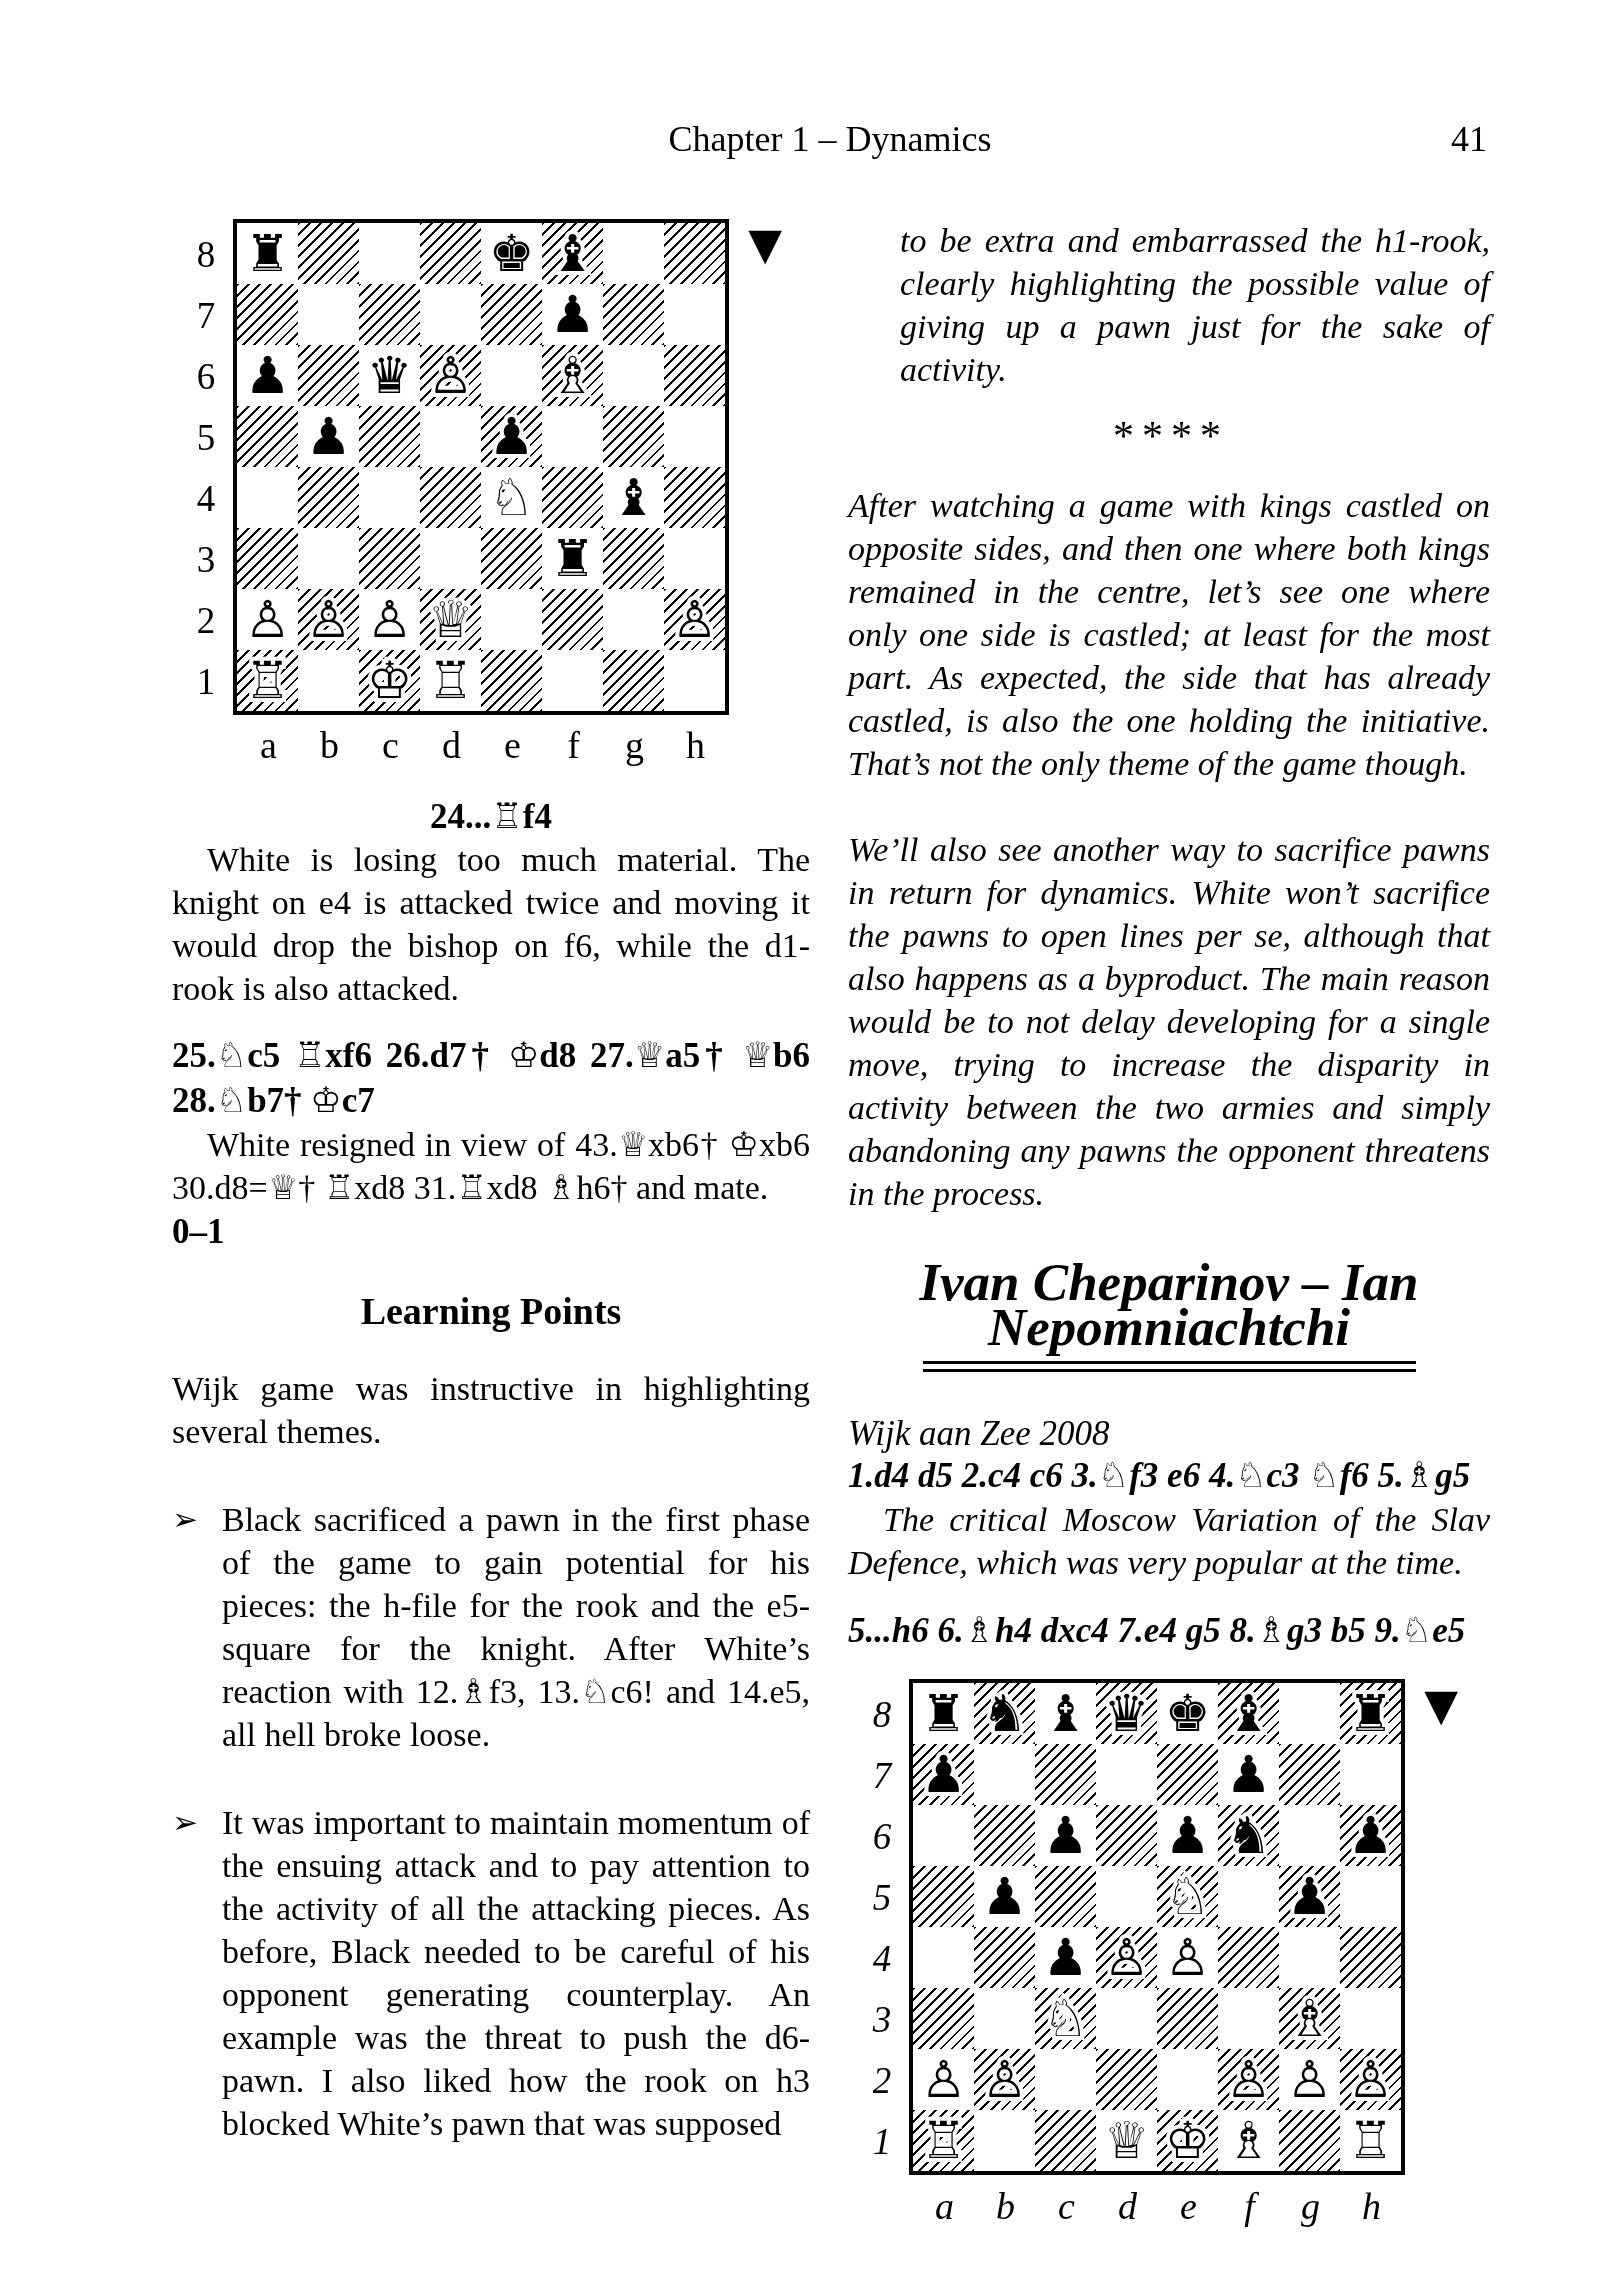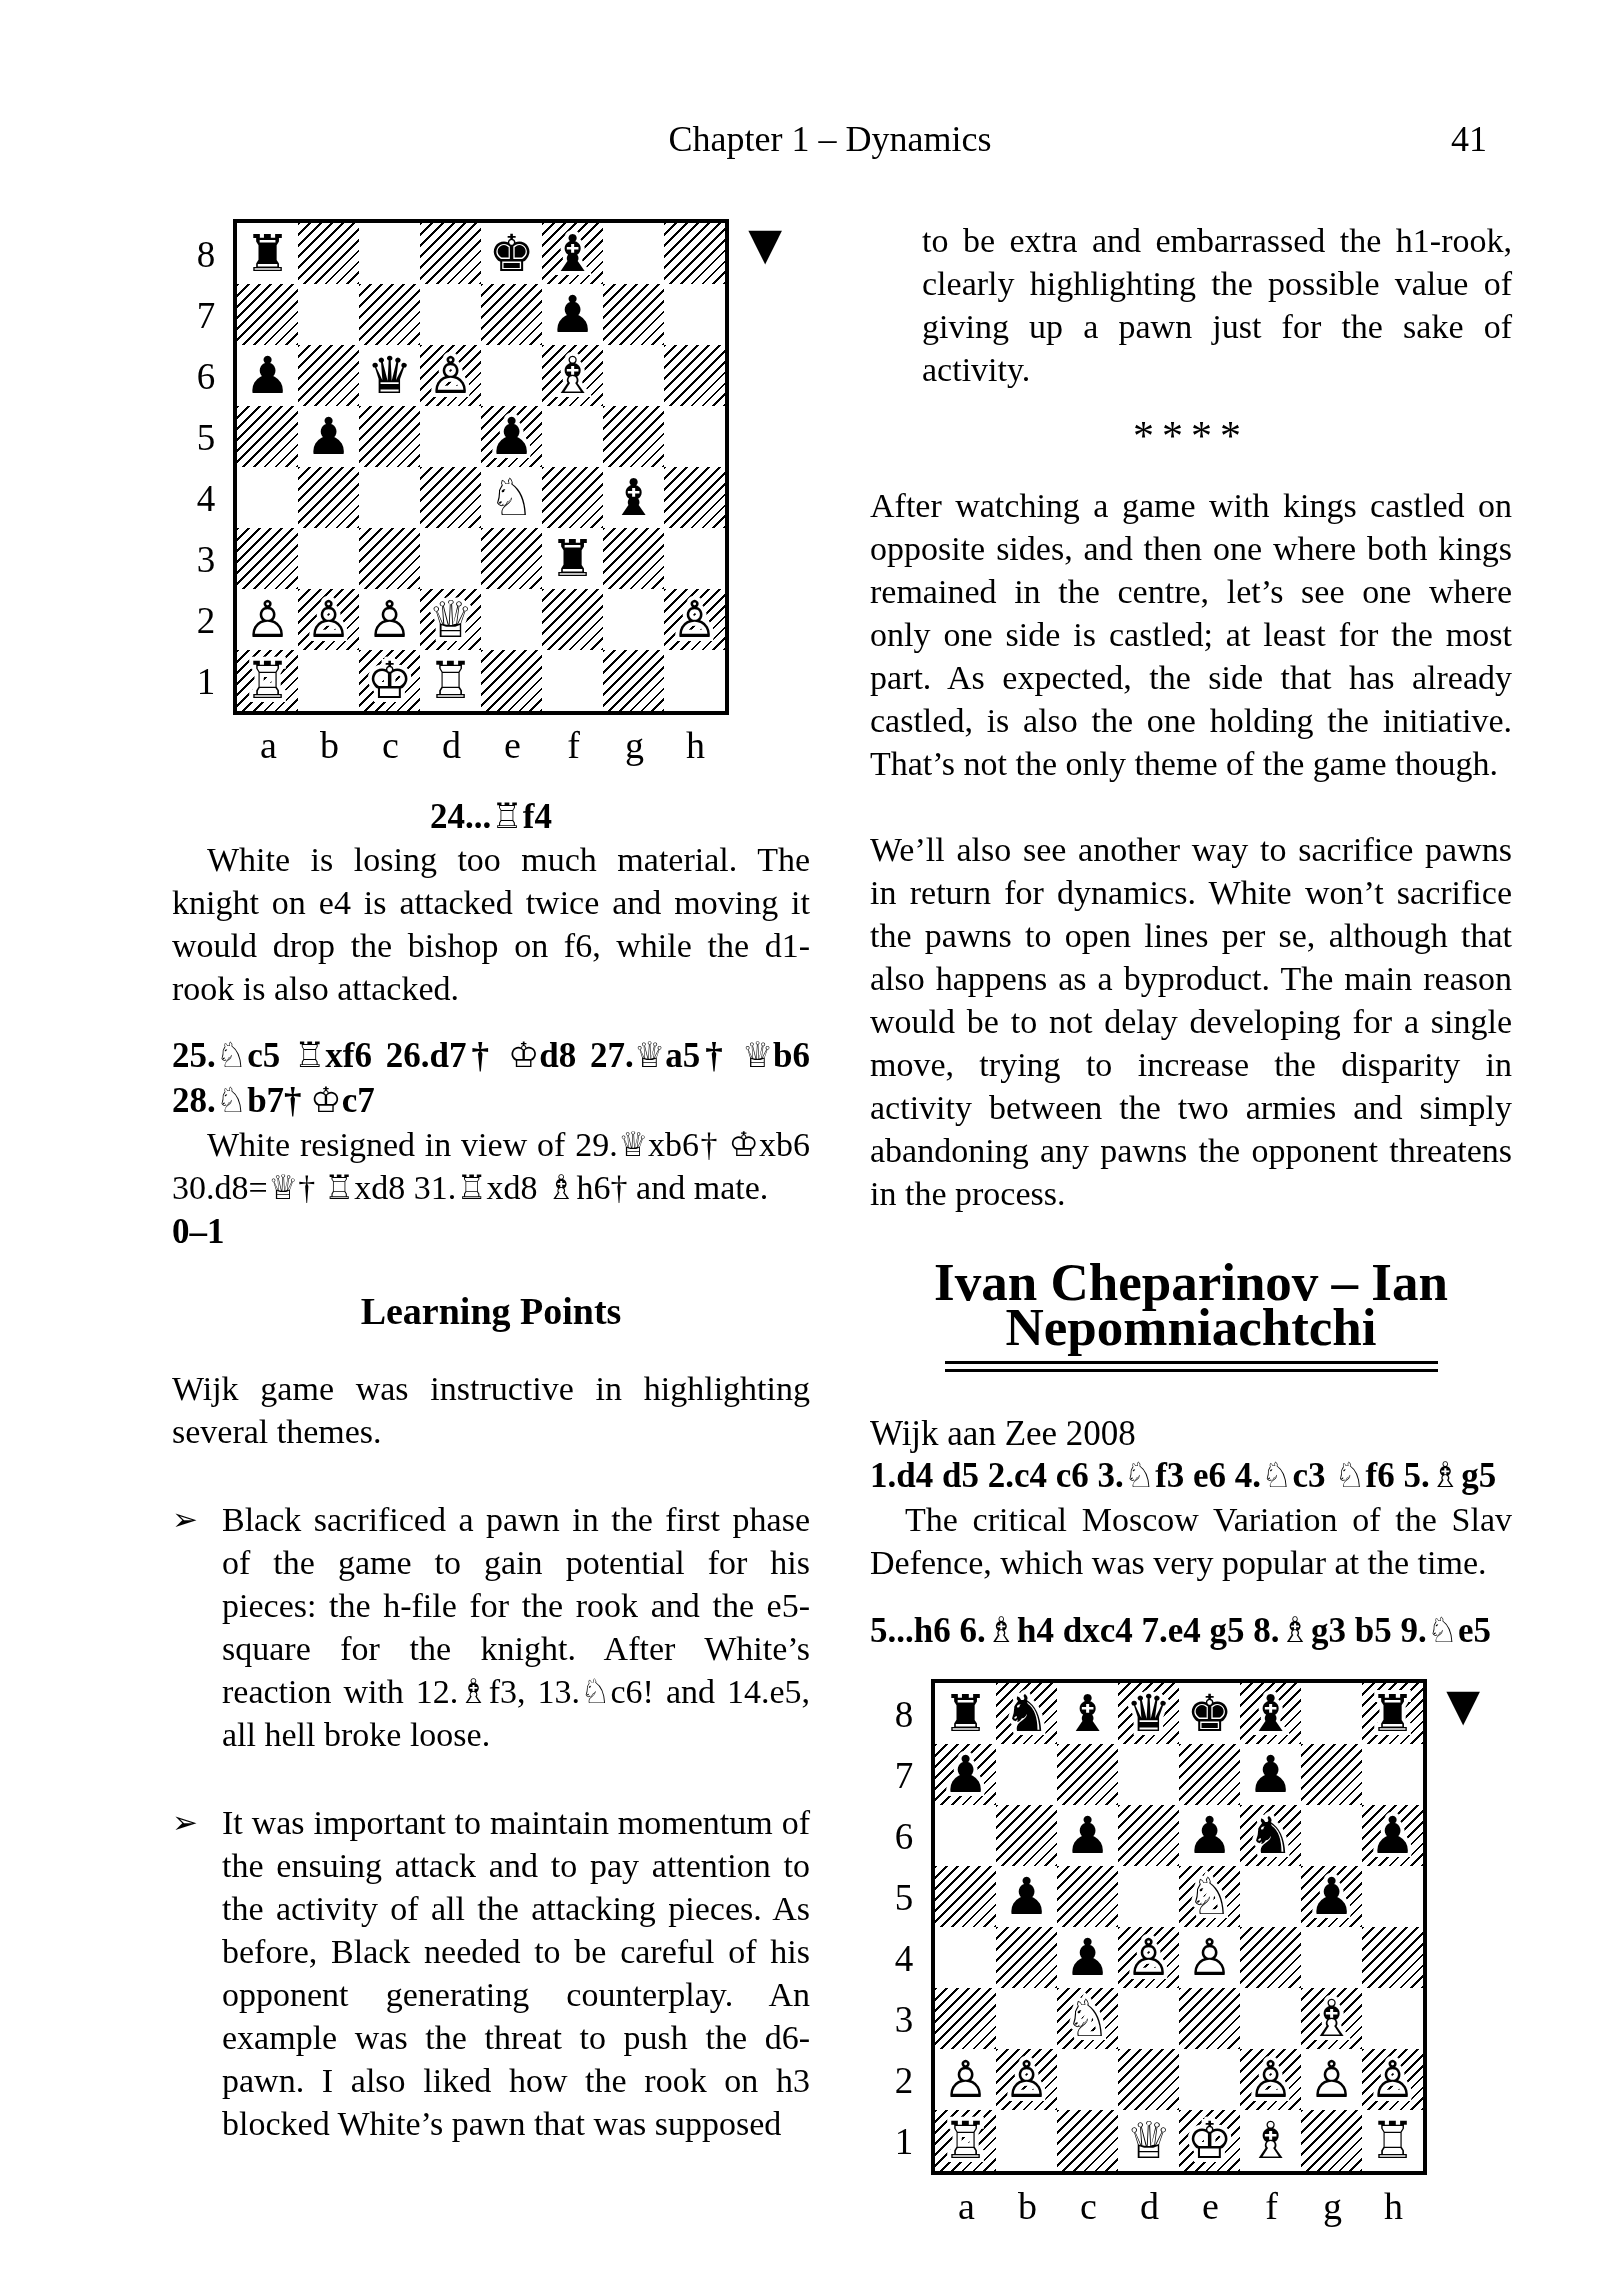--- a/index.html
+++ b/index.html
@@ -19,7 +19,7 @@
   
   .col { position:absolute; top:219px; width:638px; }
   .col-left  { left:172px; }
-  .col-right { left:870px; width:642px; }
+  .col-right { left:848px; width:642px;font-style:italic; }
 
   .para { font-size:34px; line-height:43px; text-align:justify; }
   .indent { text-indent:35px; }

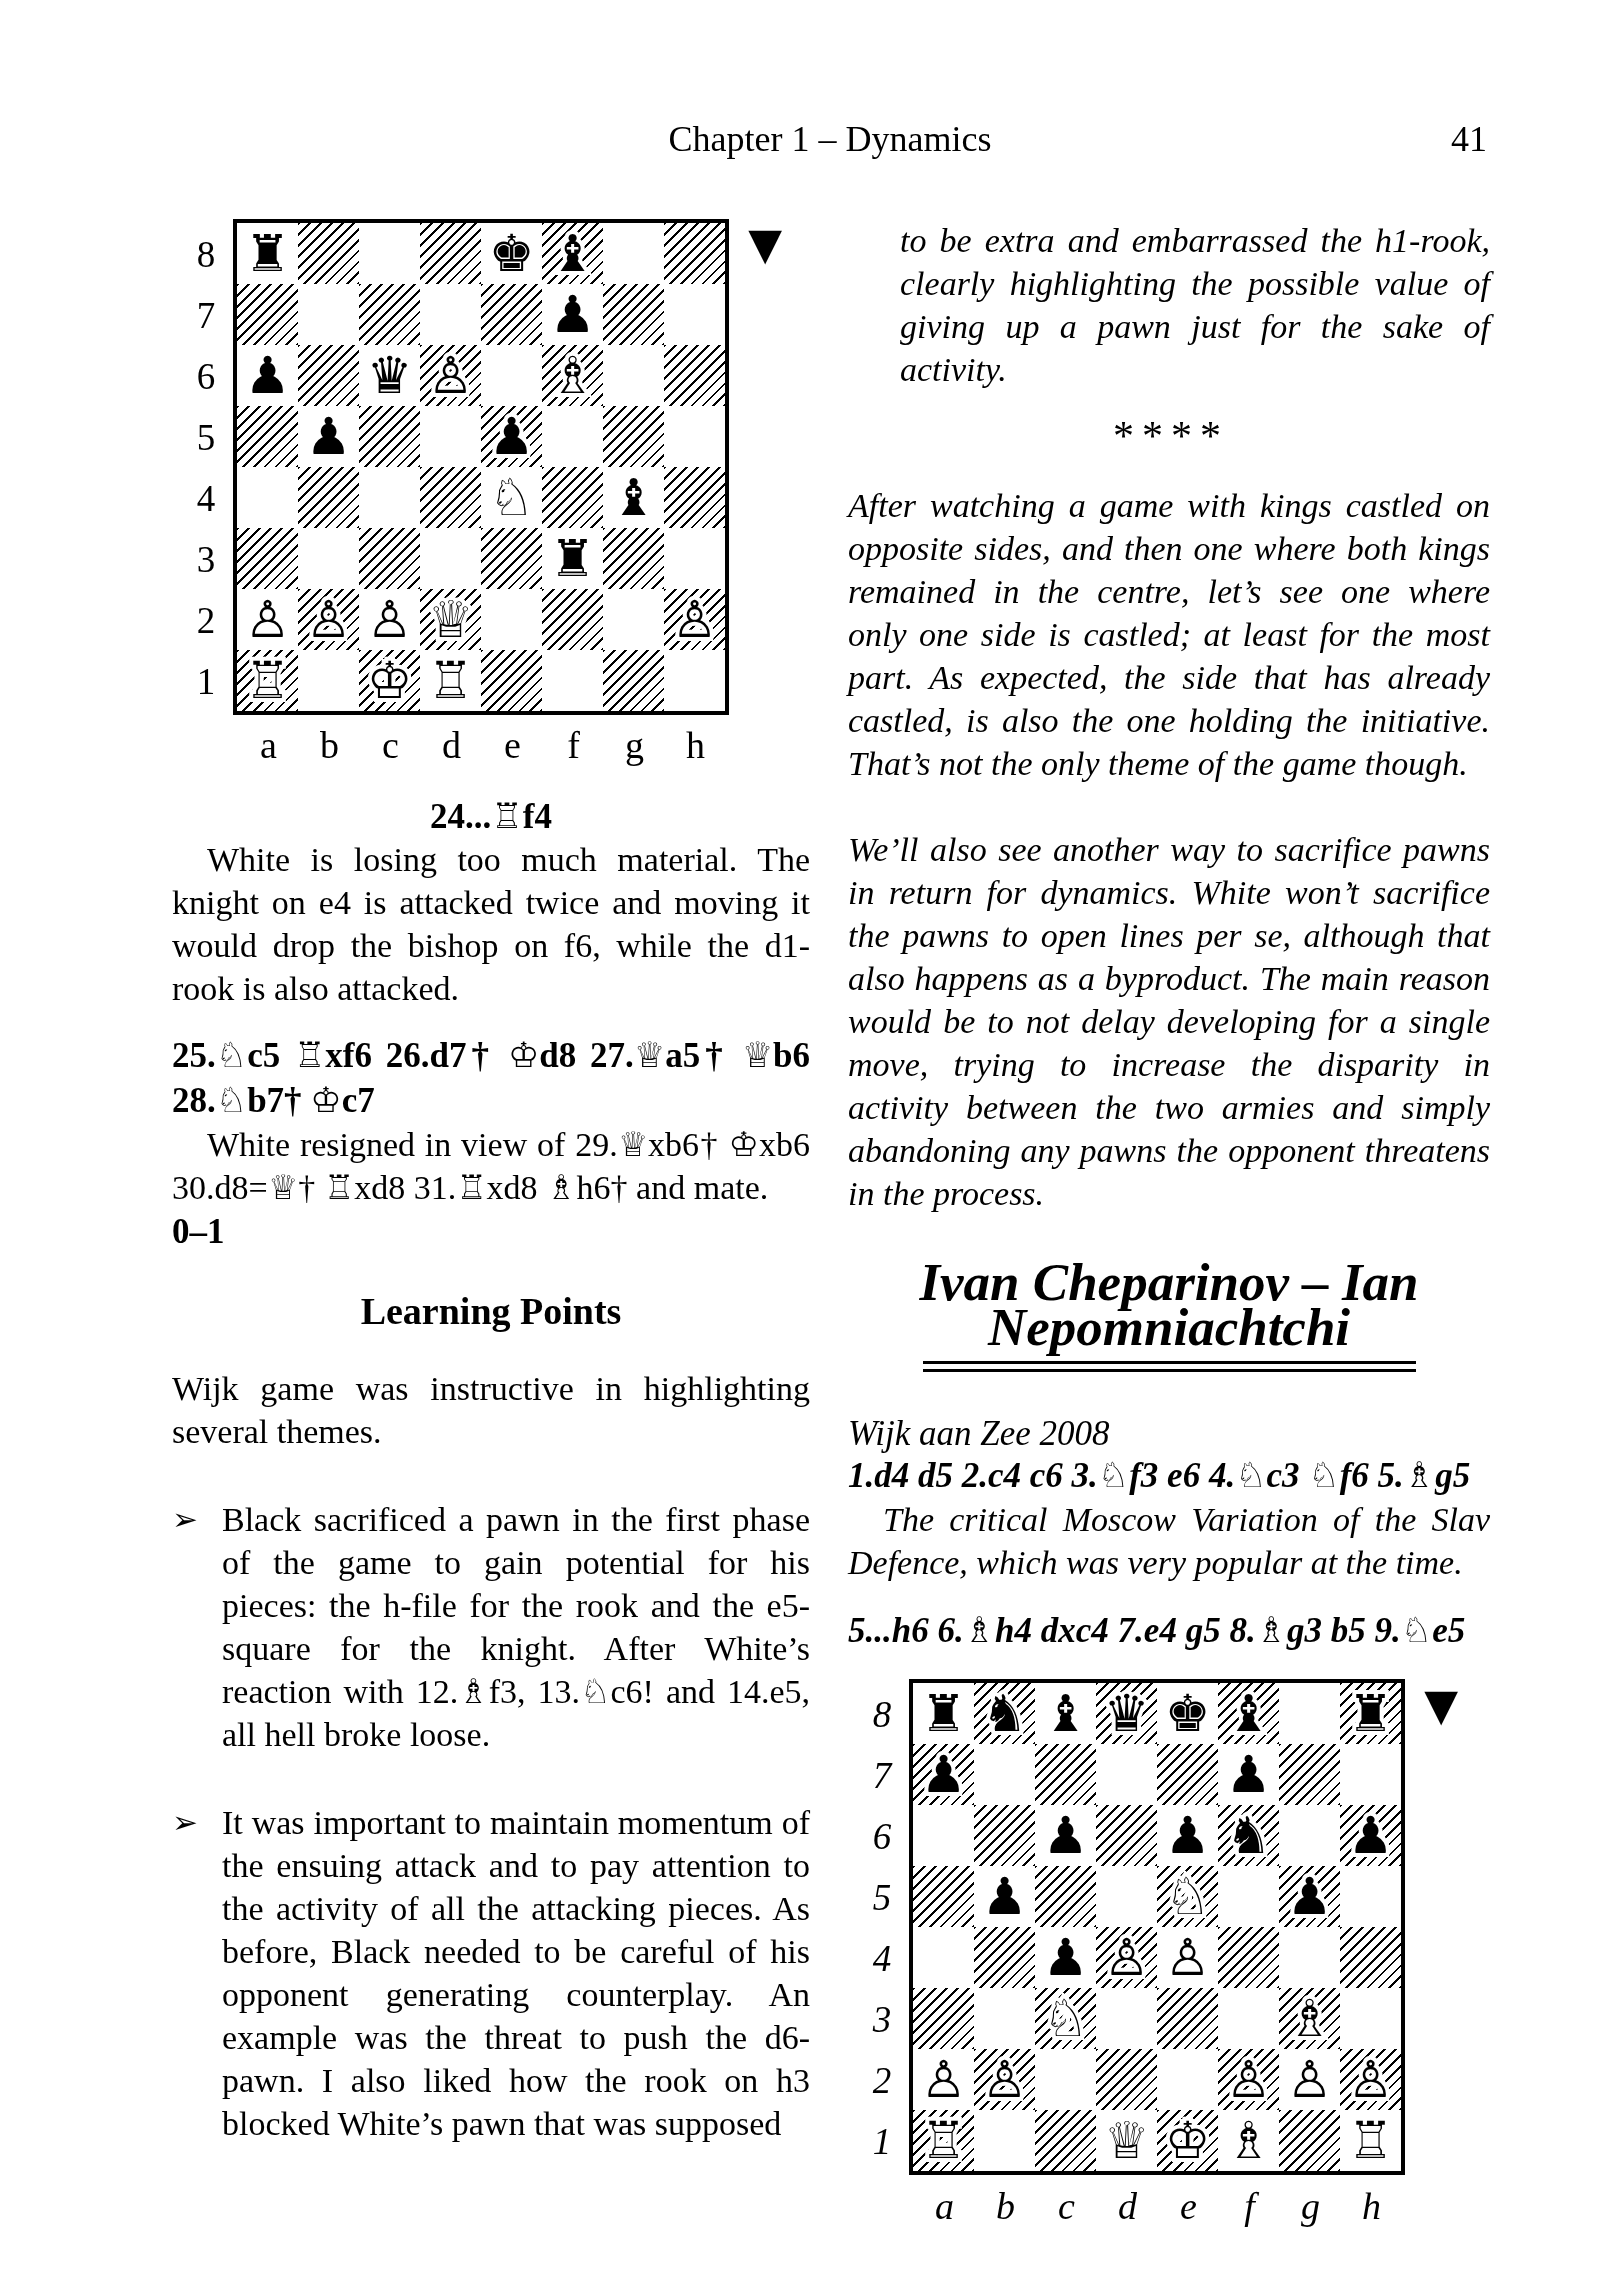--- a/index.html
+++ b/index.html
@@ -172,7 +172,7 @@
     <div class="move-heading">24...♖f4</div>
     <div class="para indent">White is losing too much material. The knight on e4 is attacked twice and moving it would drop the bishop on f6, while the d1-rook is also attacked.</div>
     <div class="moves" style="margin-top:22.6px;">25.♘c5 ♖xf6 26.d7† ♔d8 27.♕a5† ♕b6 28.♘b7† ♔c7</div>
-    <div class="para indent">White resigned in view of 29.♕xb6† ♔xb6 30.d8=♕† ♖xd8 31.♖xd8 ♗h6† and mate.</div>
+    <div class="para indent">White resigned in view of 43.♕xb6† ♔xb6 30.d8=♕† ♖xd8 31.♖xd8 ♗h6† and mate.</div>
     <div class="result-line">0–1</div>
     <div class="learning-heading">Learning Points</div>
     <div class="para">Wijk game was instructive in highlighting several themes.</div>

